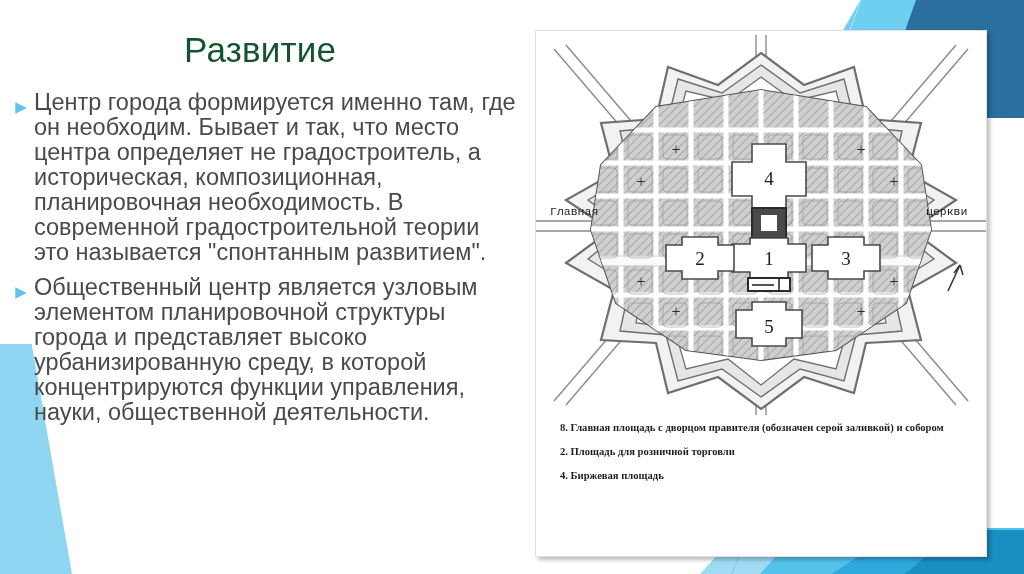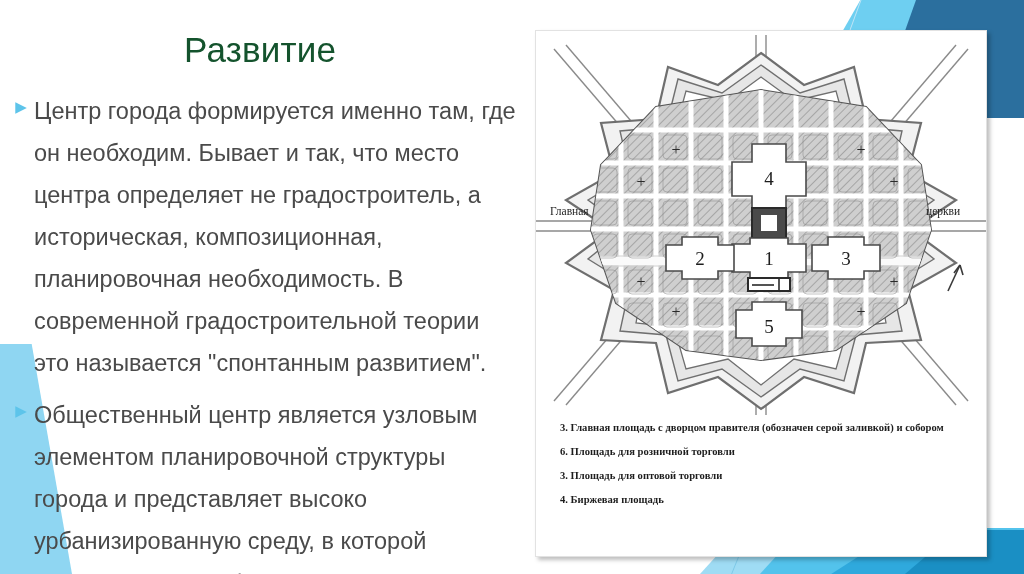--- a/index.html
+++ b/index.html
@@ -75,7 +75,7 @@
   }
   .bullet-text{
     flex:1 1 auto;
-    font-size:23.5px;line-height:42px;color:#4a4a4a;
+    font-size:23.5px;line-height:25px;color:#4a4a4a;
     font-weight:400;
   }
 

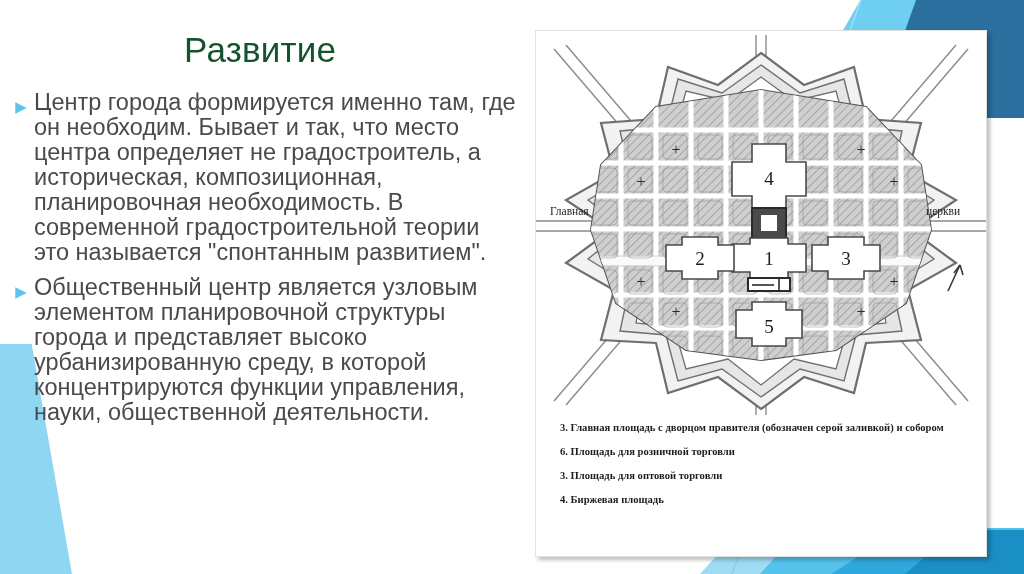--- a/index.html
+++ b/index.html
@@ -90,7 +90,7 @@
   .plan-svg{display:block;width:450px;height:380px;}
 
   .road-label{
-    position:absolute;font-family:Liberation Serif, serif;
+    position:absolute;font-family:Liberation Mono, monospace;
     font-size:11.5px;color:#1d1d1d;white-space:nowrap;
   }
   .road-label.left{left:14px;top:170px;}

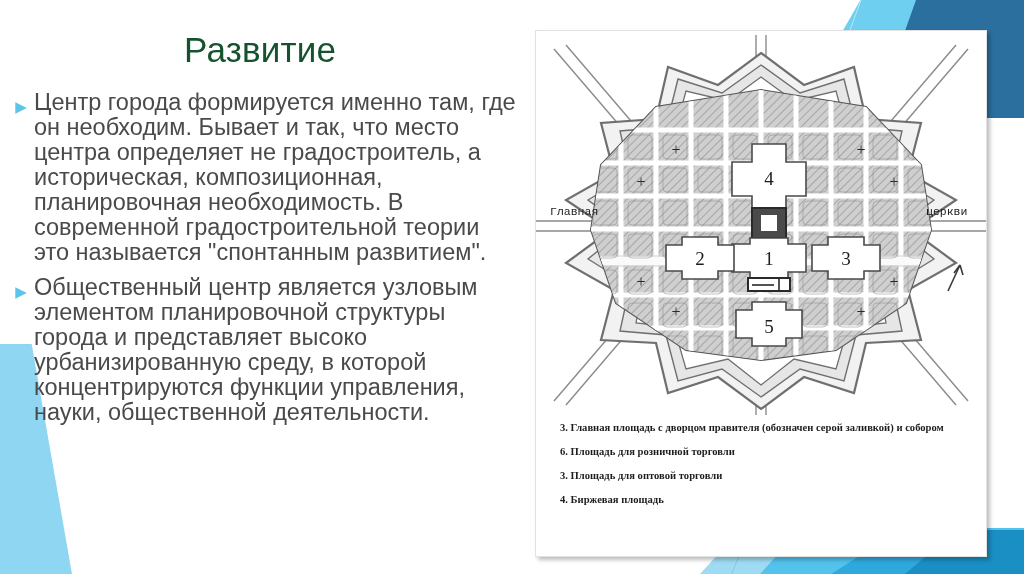--- a/index.html
+++ b/index.html
@@ -344,7 +344,7 @@
     </div>
 
     <div class="legend">
-      <div class="legend-item">3. Главная площадь с дворцом правителя (обозначен серой заливкой) и собором</div>
+      <div class="legend-item">8. Главная площадь с дворцом правителя (обозначен серой заливкой) и собором</div>
       <div class="legend-item">6. Площадь для розничной торговли</div>
       <div class="legend-item">3. Площадь для оптовой торговли</div>
       <div class="legend-item">4. Биржевая площадь</div>

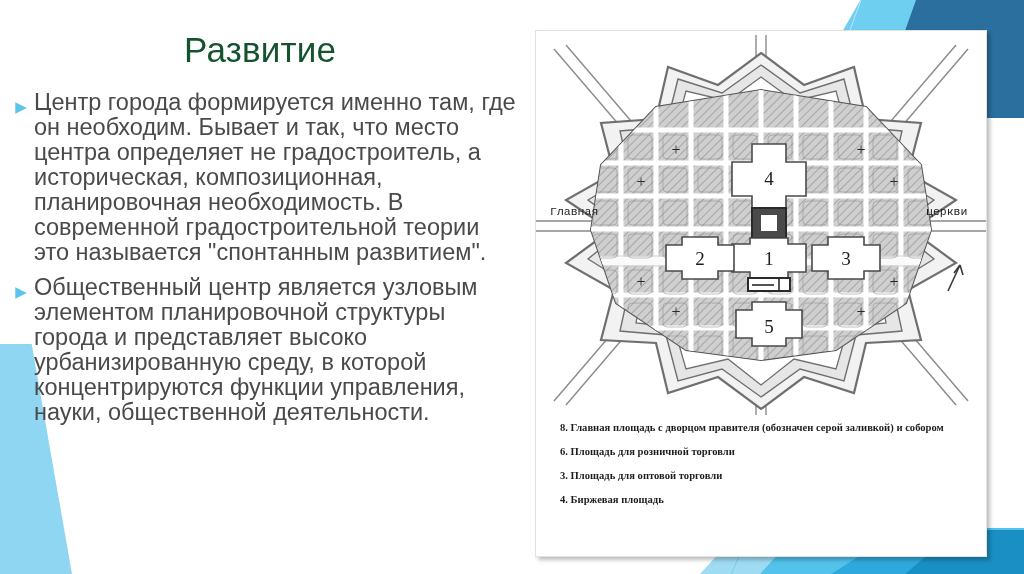--- a/index.html
+++ b/index.html
@@ -345,7 +345,7 @@
 
     <div class="legend">
       <div class="legend-item">8. Главная площадь с дворцом правителя (обозначен серой заливкой) и собором</div>
-      <div class="legend-item">6. Площадь для розничной торговли</div>
+      <div class="legend-item">2. Площадь для розничной торговли</div>
       <div class="legend-item">3. Площадь для оптовой торговли</div>
       <div class="legend-item">4. Биржевая площадь</div>
     </div>

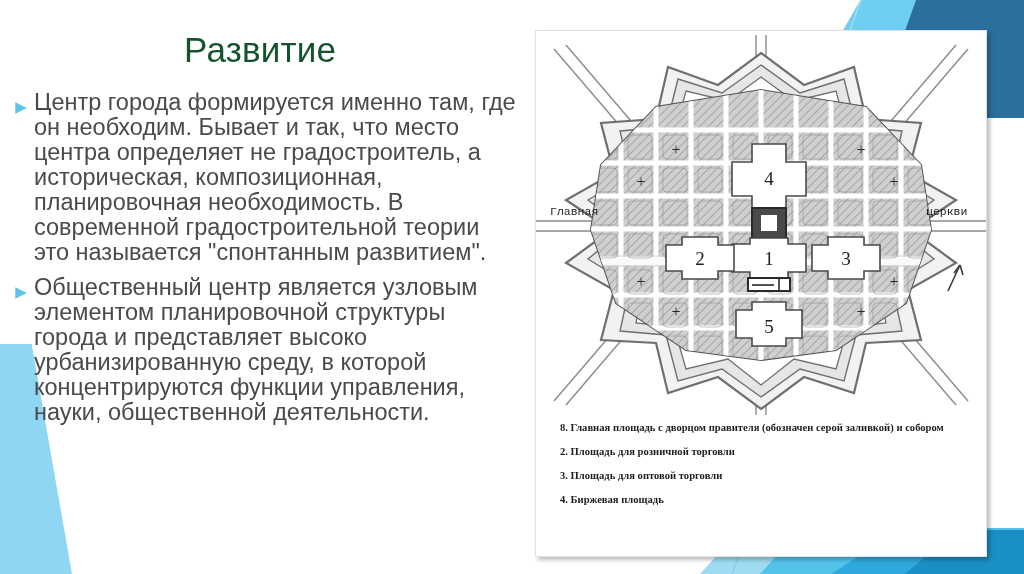--- a/index.html
+++ b/index.html
@@ -346,7 +346,6 @@
     <div class="legend">
       <div class="legend-item">8. Главная площадь с дворцом правителя (обозначен серой заливкой) и собором</div>
       <div class="legend-item">2. Площадь для розничной торговли</div>
-      <div class="legend-item">3. Площадь для оптовой торговли</div>
       <div class="legend-item">4. Биржевая площадь</div>
     </div>
 

